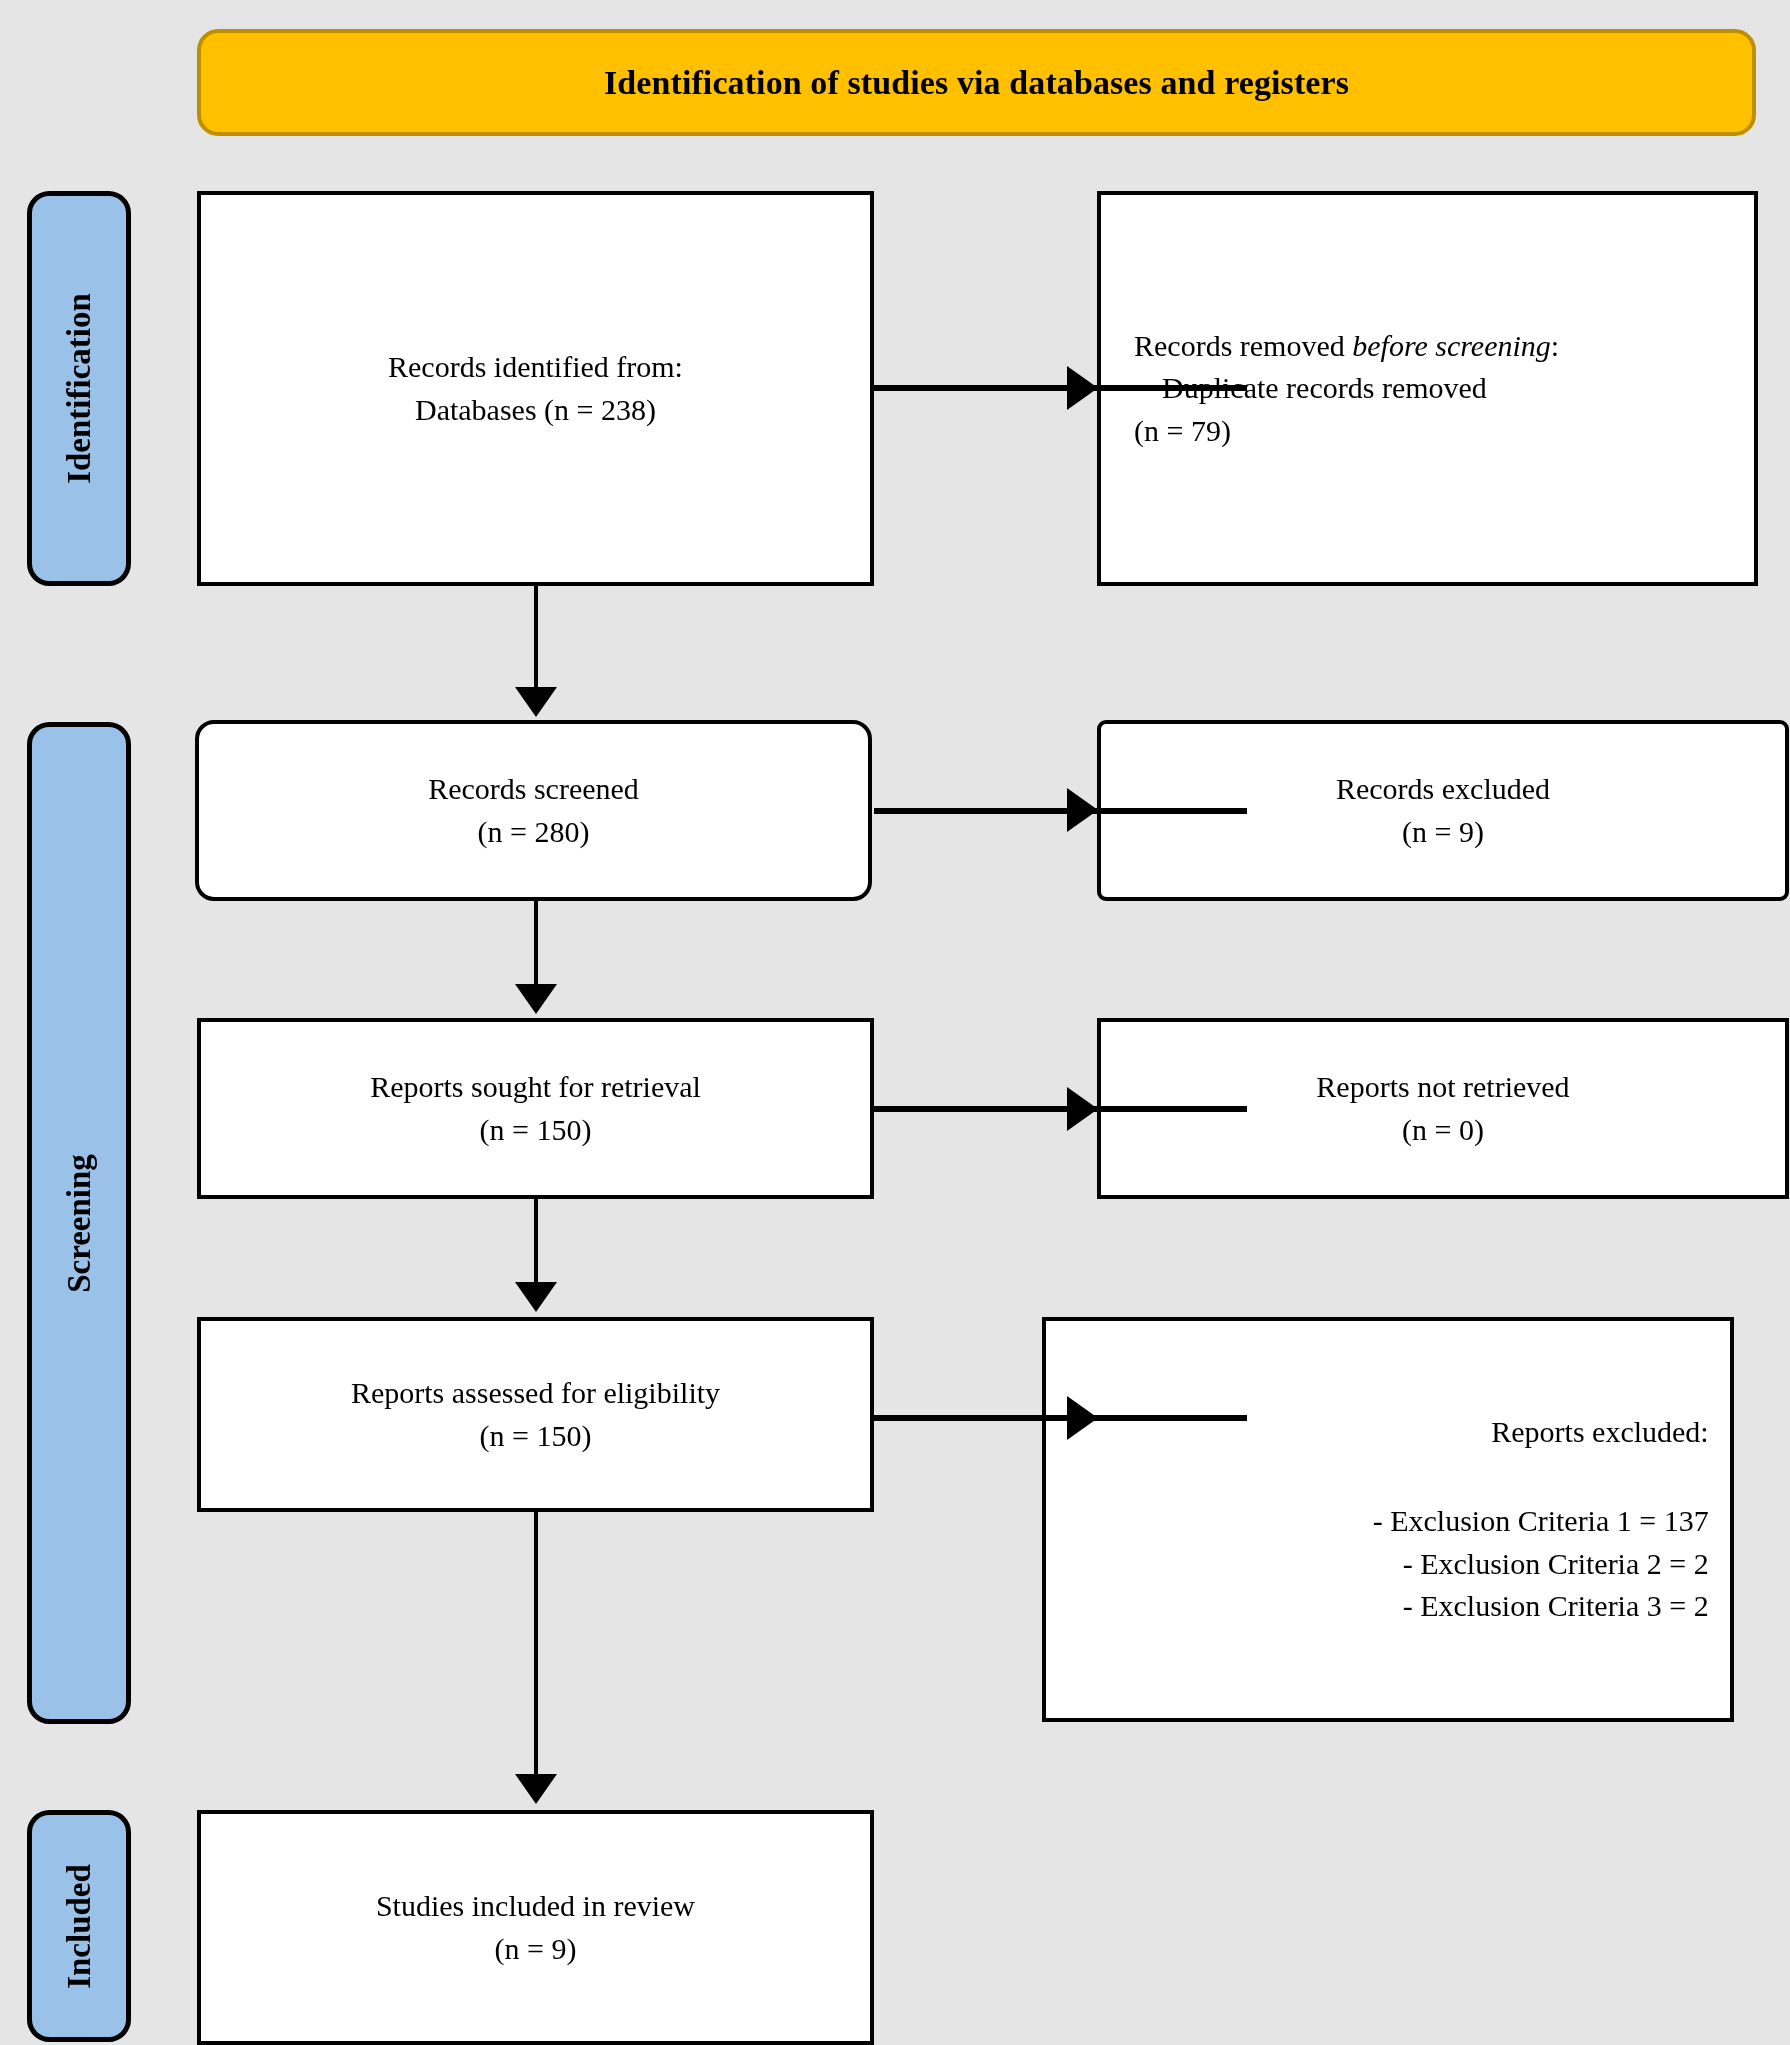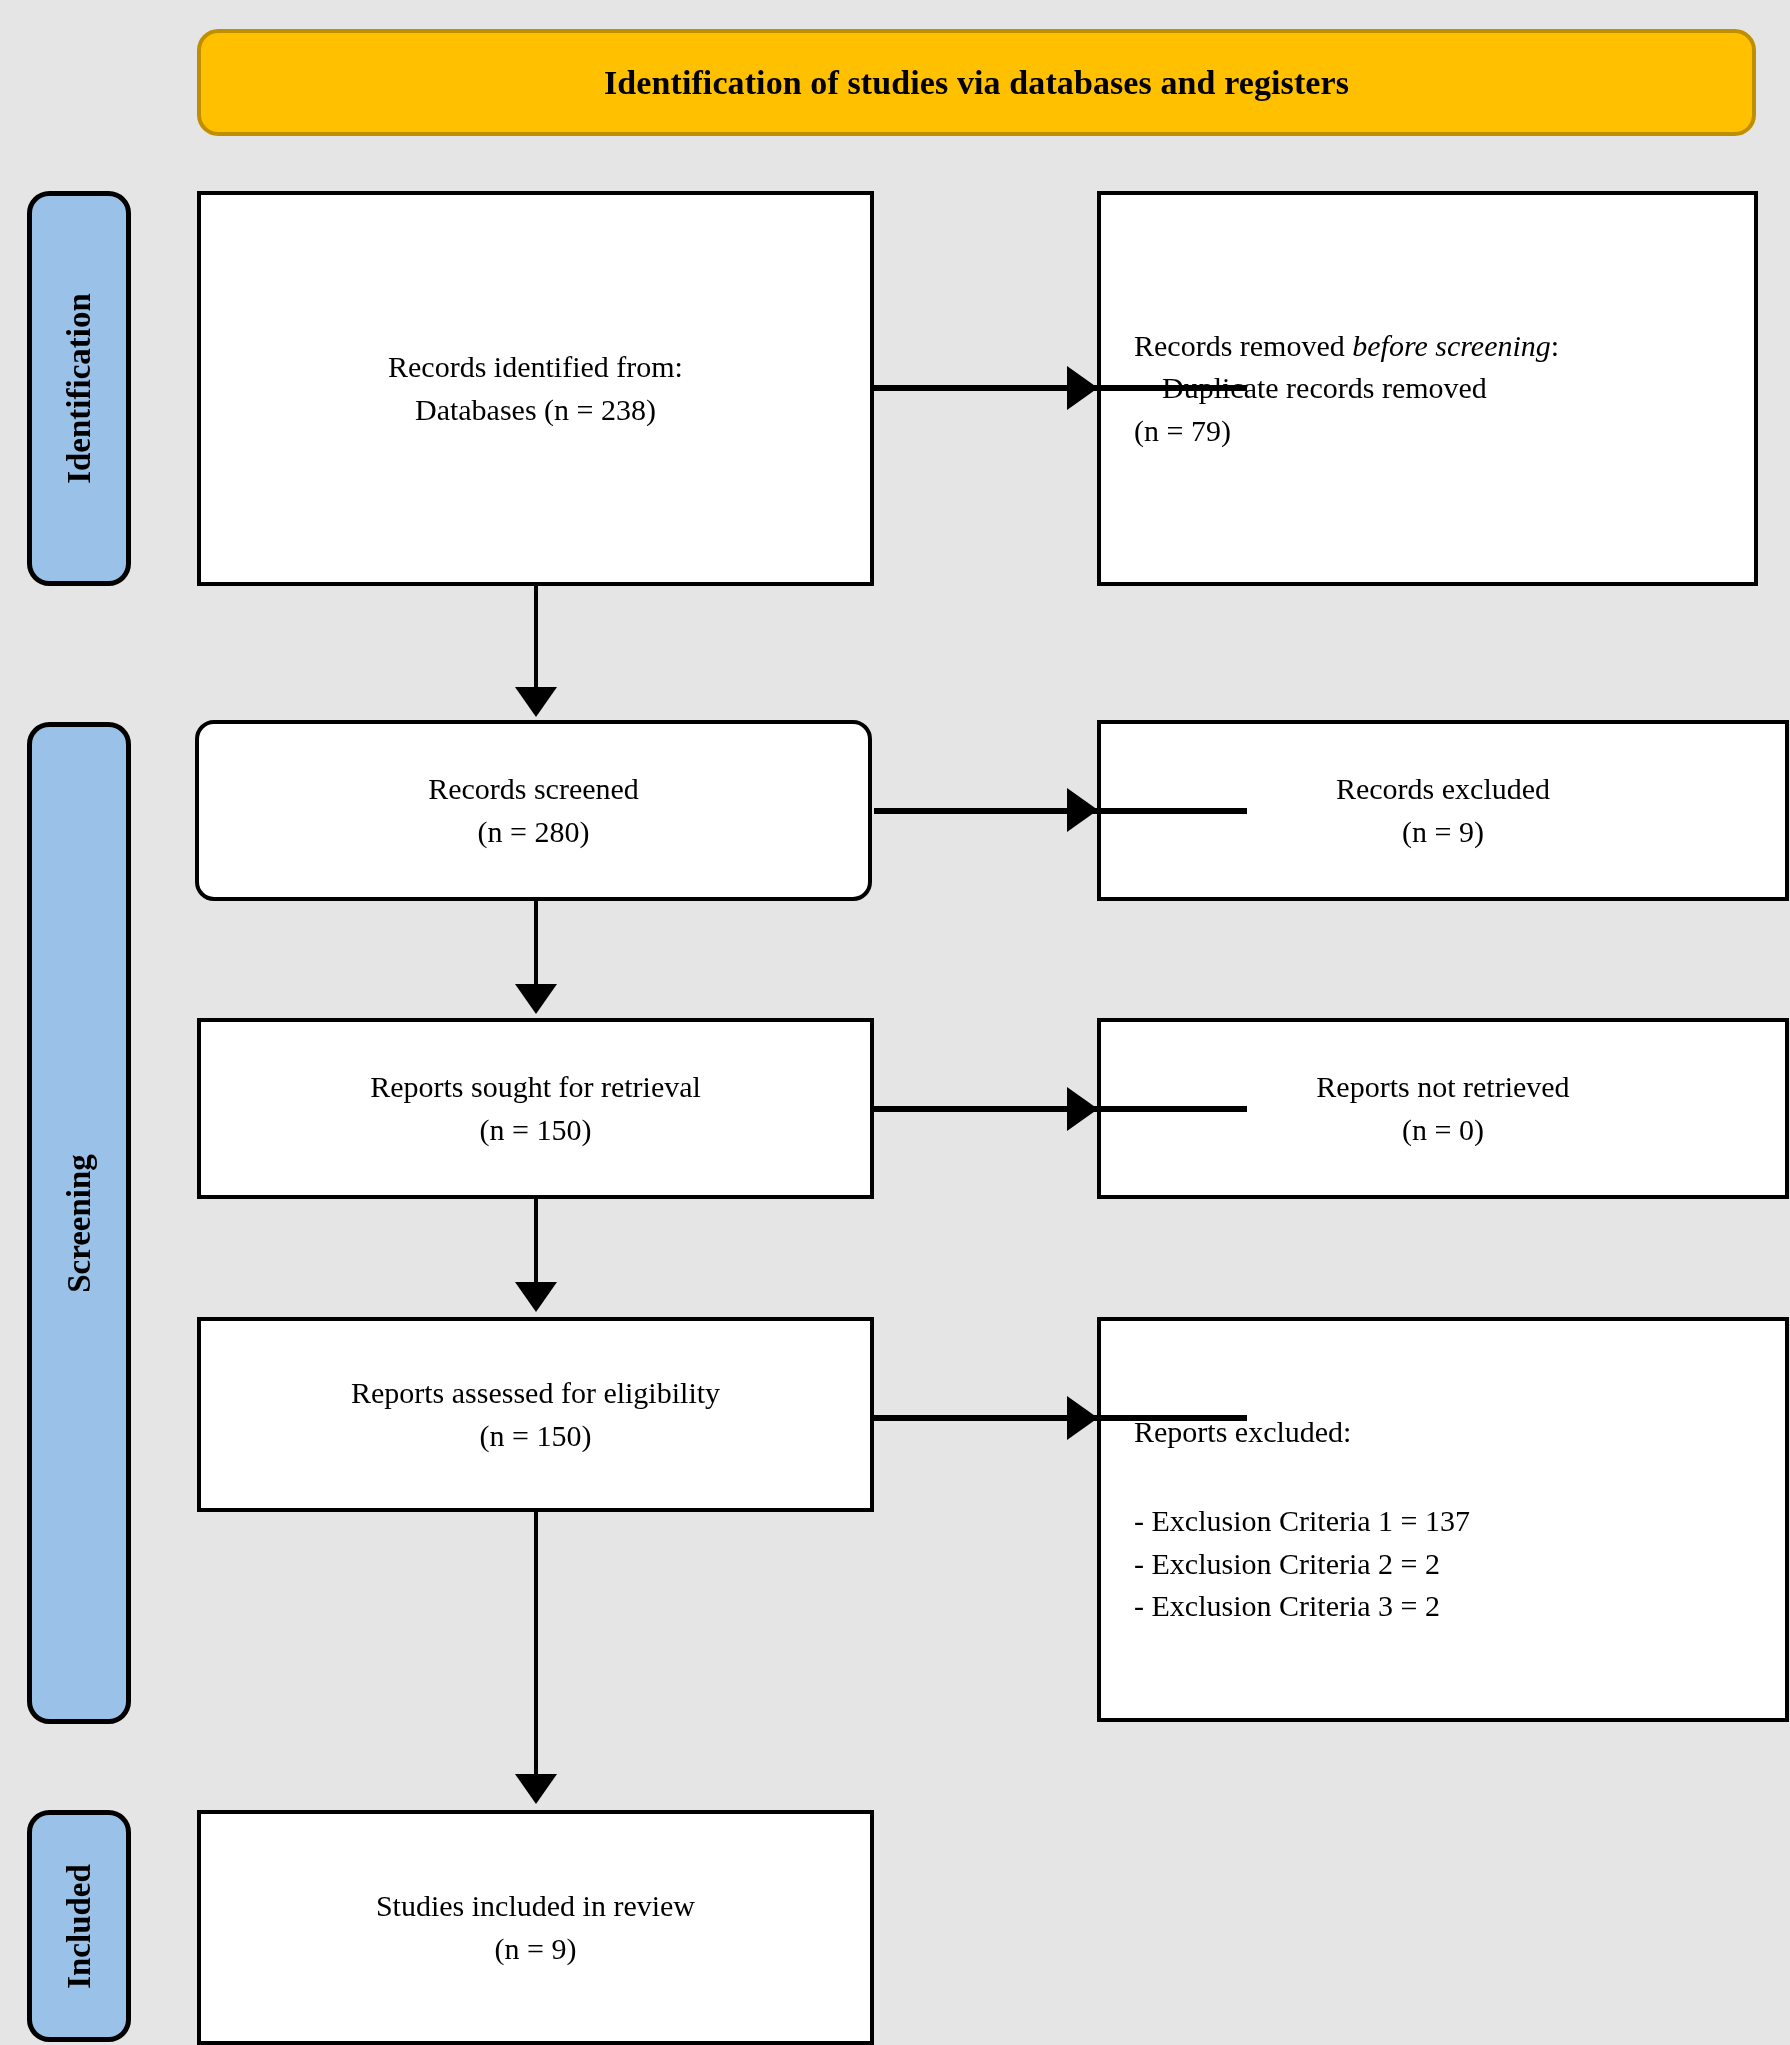--- a/index.html
+++ b/index.html
@@ -96,7 +96,7 @@
 
   
   #box-removed        { left: 1097px; top: 191px;  width: 661px; height: 395px; }
-  #box-rec-excluded   { left: 1097px; top: 720px; width: 692px; height: 181px; }
+  #box-rec-excluded   { left: 1097px; top: 720px; width: 692px; height: 181px; border-radius: 9px; }
   #box-not-retrieved  { left: 1097px; top: 1018px; width: 692px; height: 181px; }
   #box-rep-excluded   { left: 1097px; top: 1317px; width: 692px; height: 405px; }
 

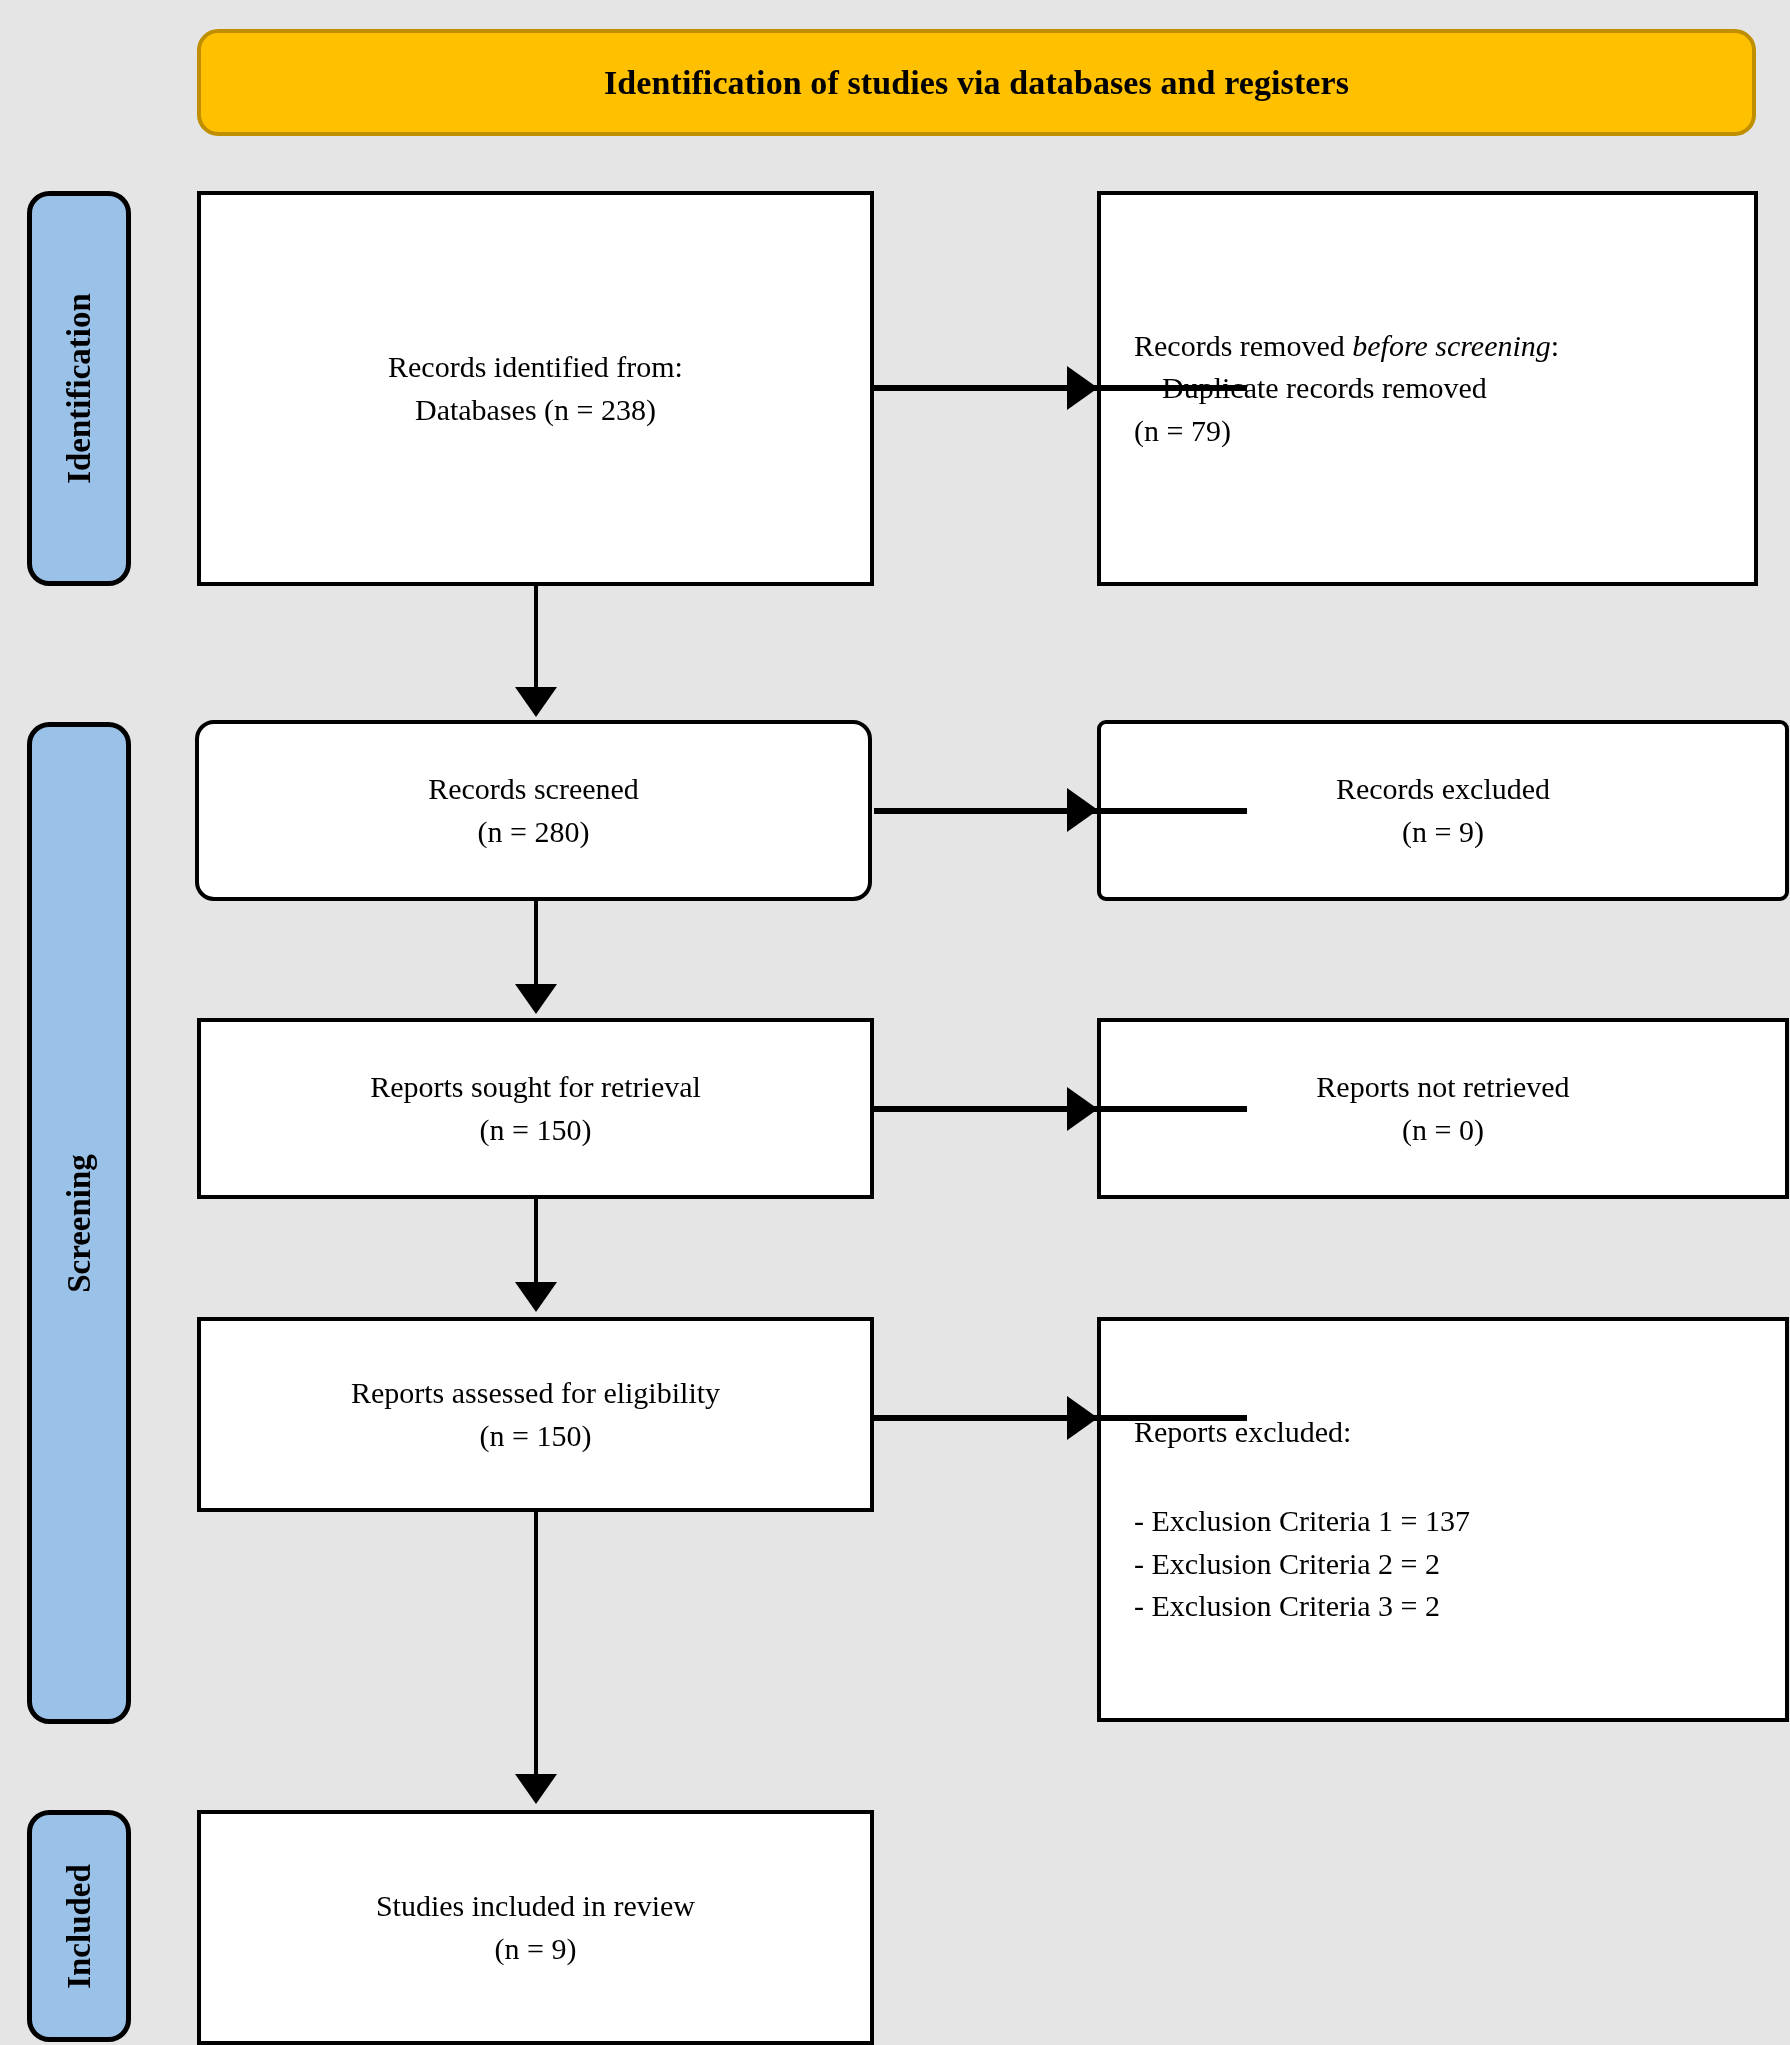--- a/index.html
+++ b/index.html
@@ -98,7 +98,7 @@
   #box-removed        { left: 1097px; top: 191px;  width: 661px; height: 395px; }
   #box-rec-excluded   { left: 1097px; top: 720px; width: 692px; height: 181px; border-radius: 9px; }
   #box-not-retrieved  { left: 1097px; top: 1018px; width: 692px; height: 181px; }
-  #box-rep-excluded   { left: 1097px; top: 1317px; width: 692px; height: 405px; }
+  #box-rep-excluded   { left: 1042px; top: 1317px; width: 692px; height: 405px; align-items: flex-end; }
 
   
   .h-connector {

